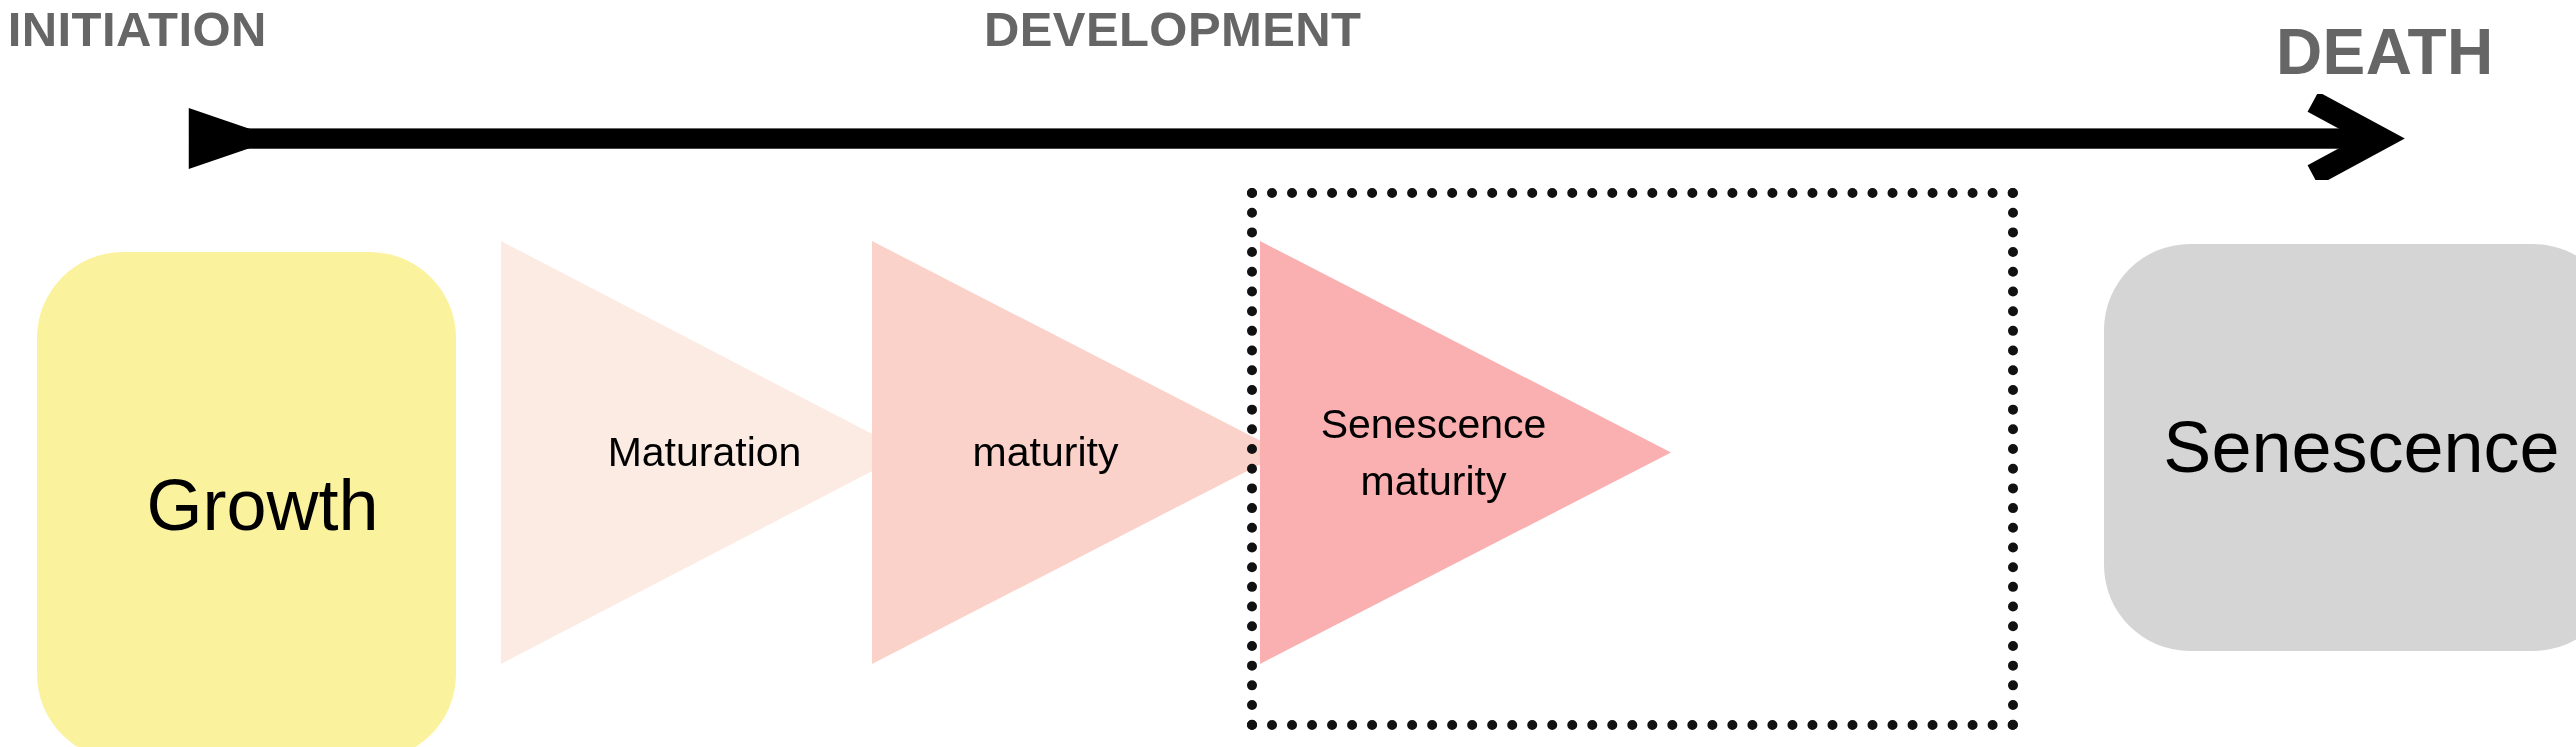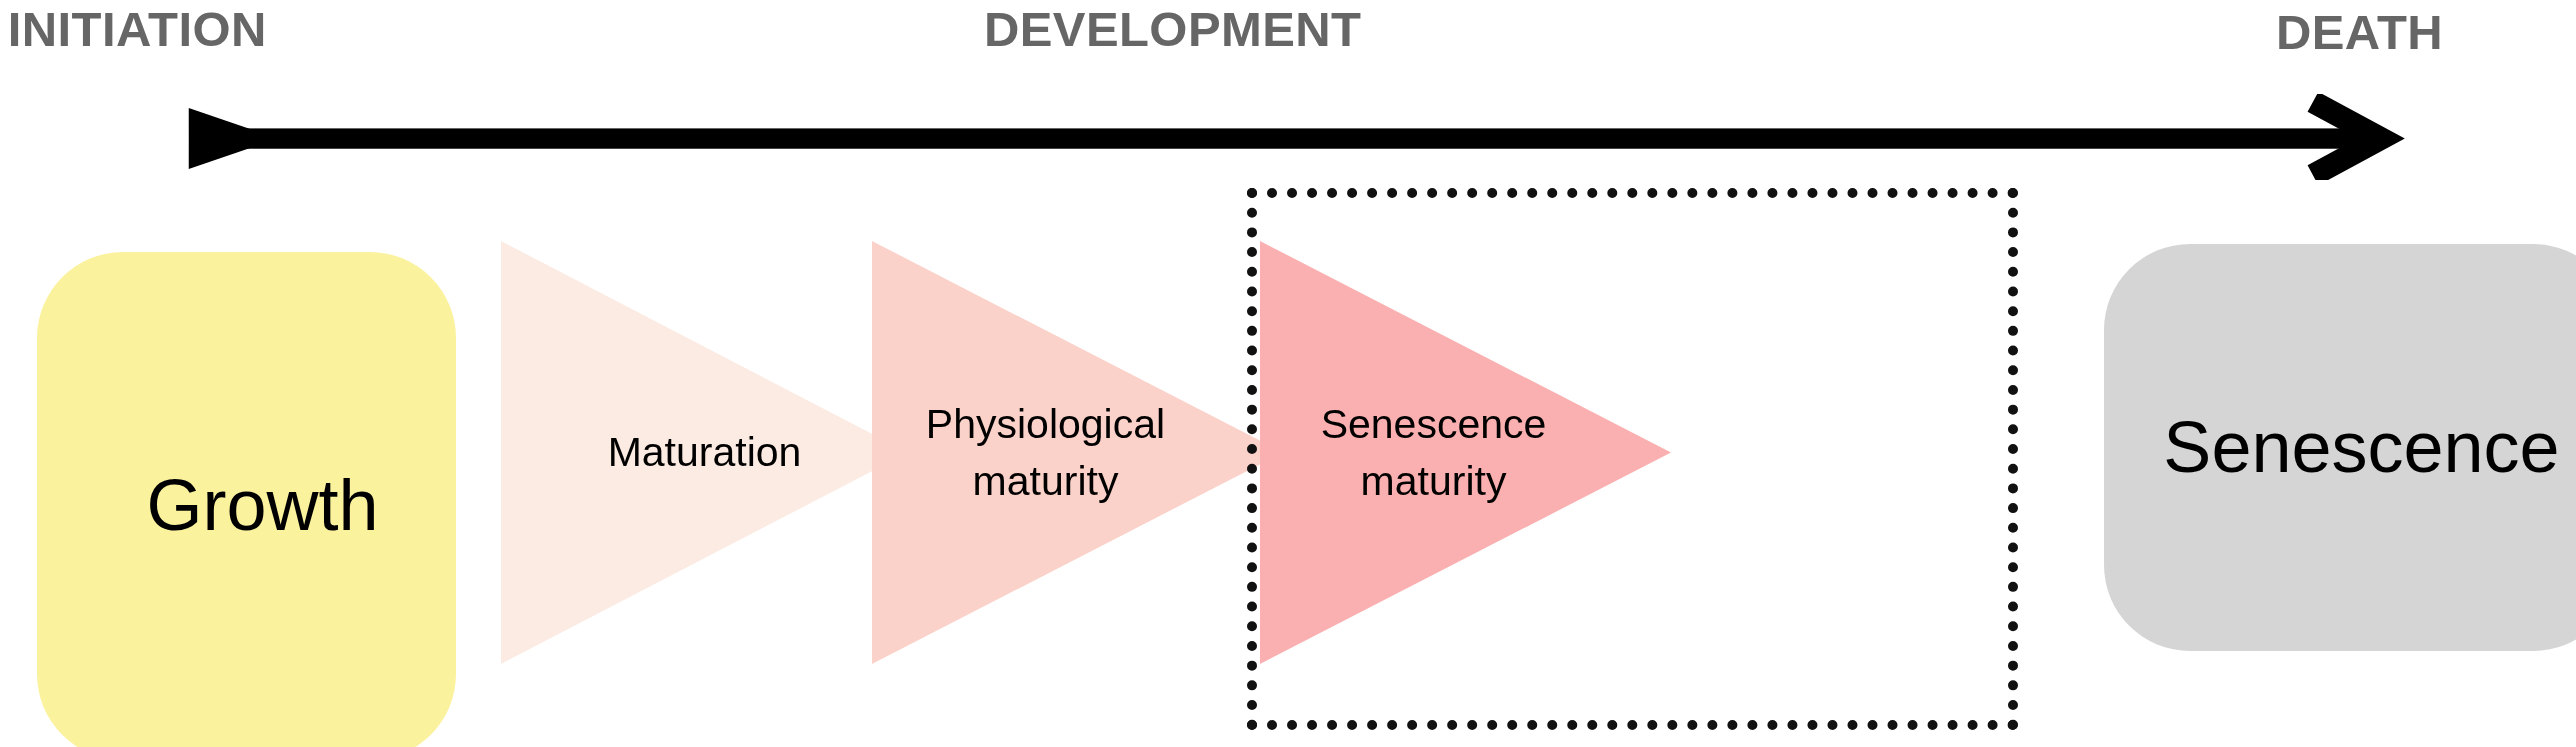--- a/index.html
+++ b/index.html
@@ -31,7 +31,7 @@
   }
   #phase-initiation { left: 7.8px;  top: 4.7px;  font-size: 49px; }
   #phase-development { left: 984px; top: 4.7px; font-size: 49px; }
-  #phase-death      { left: 2276px; top: 8px; font-size: 49px; }
+  #phase-death      { left: 2276px; top: 20px; font-size: 64px; }
 
   
   #timeline-arrow {

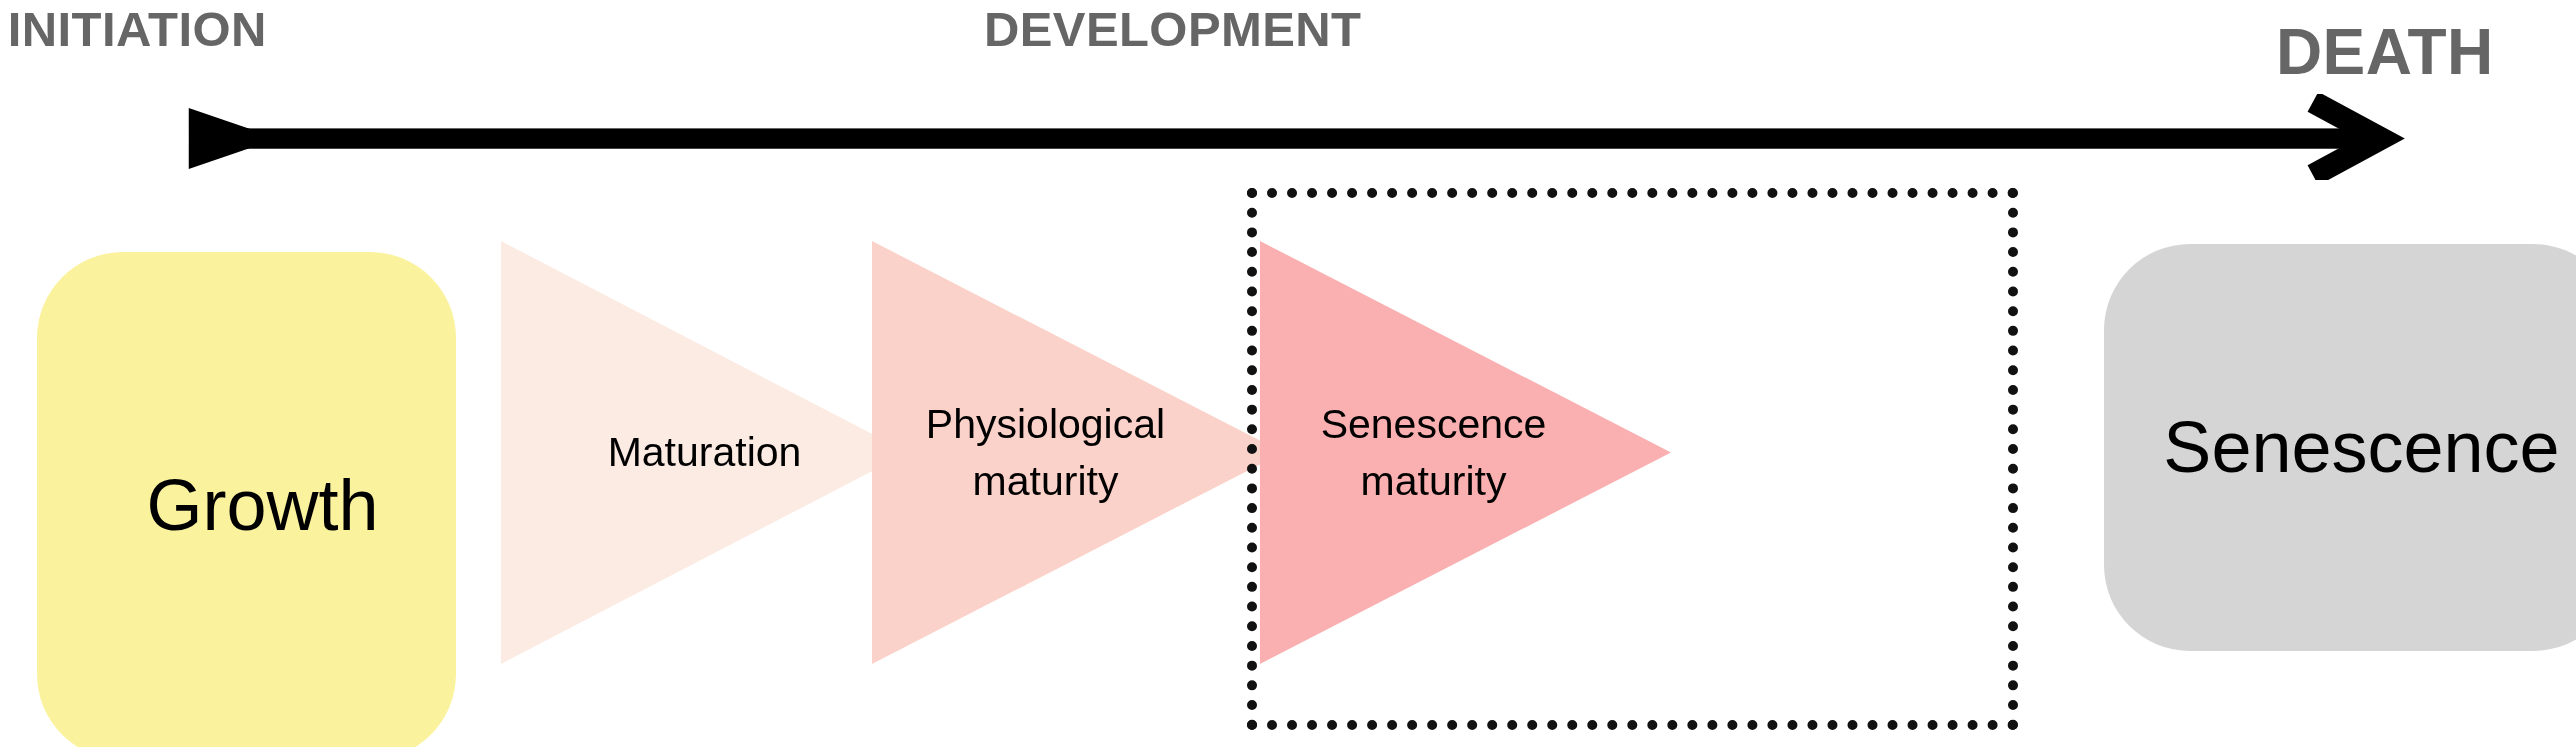--- a/index.html
+++ b/index.html
@@ -152,7 +152,6 @@
       <polygon points="0,0 525,270 0,540" fill="#FBD2C9"></polygon>
     </svg>
     <div class="tri-label">
-      <span>Physiological</span>
       <span>maturity</span>
     </div>
   </div>

